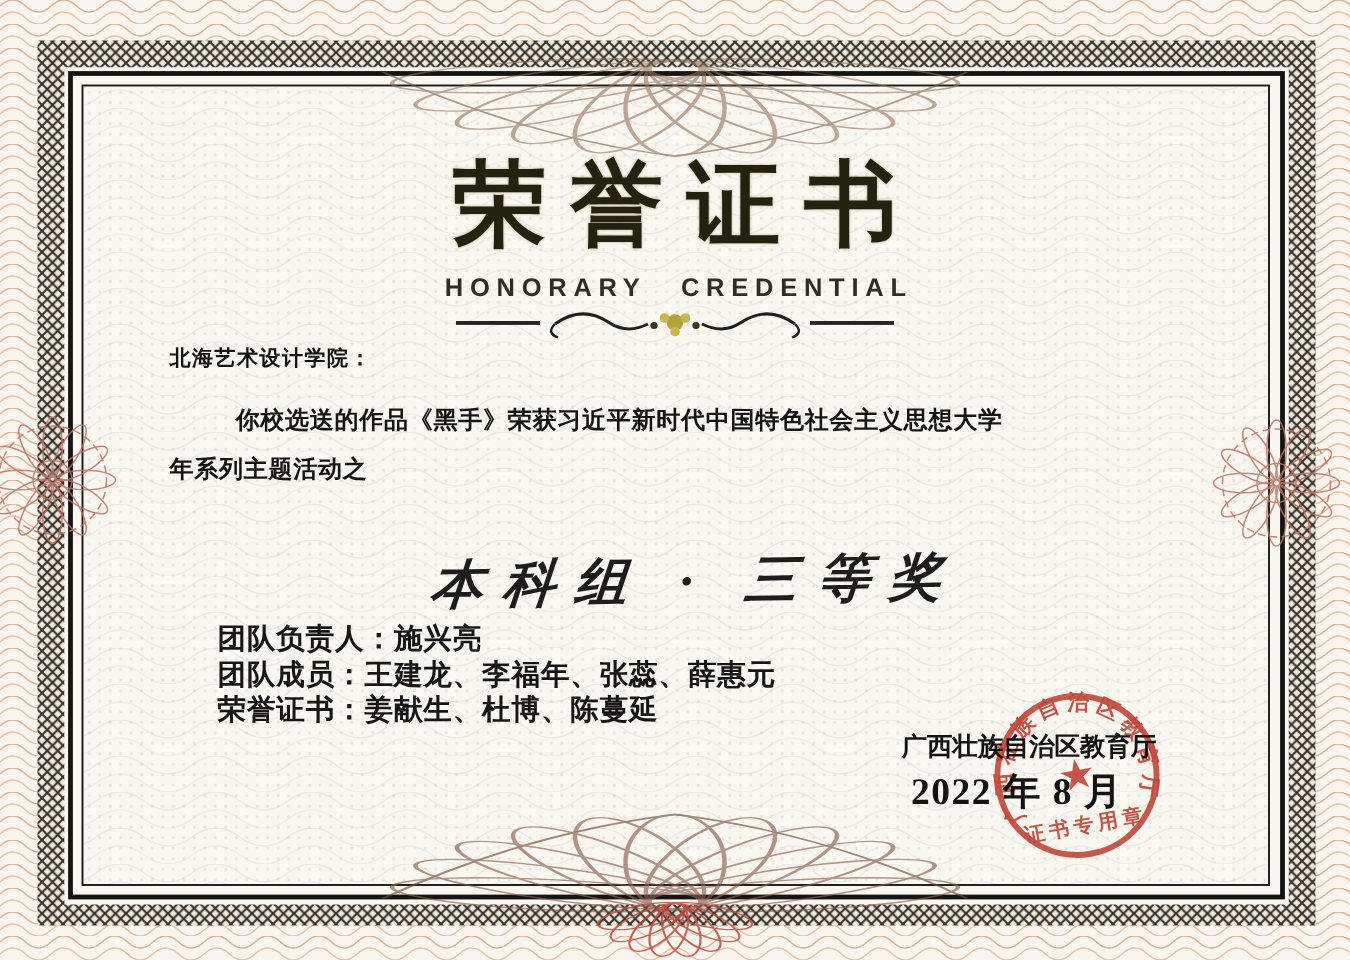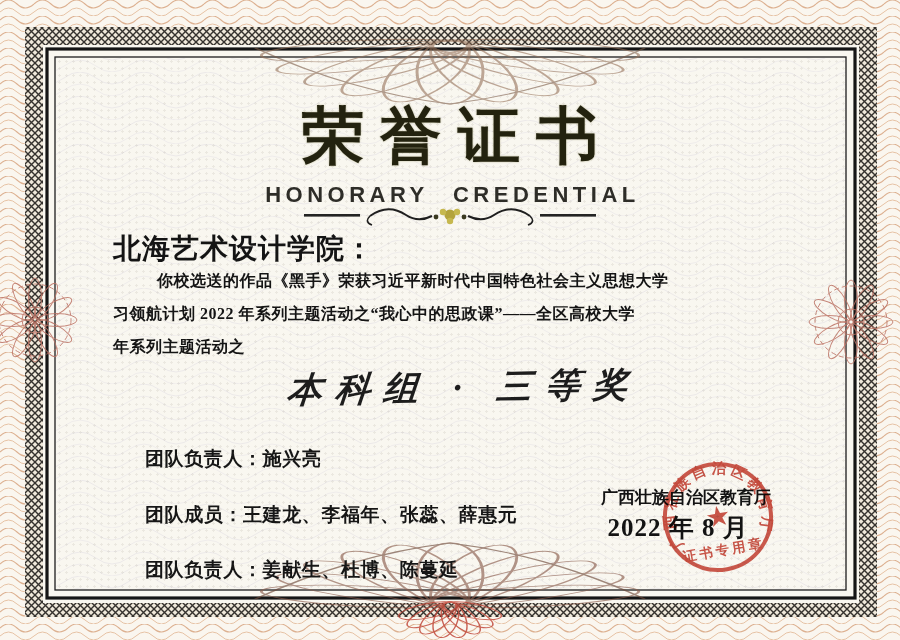--- a/index.html
+++ b/index.html
@@ -27,7 +27,7 @@
   .subtitle{
     left:0;right:0;top:182px;text-align:center;
     font-family:"Liberation Sans","DejaVu Sans",sans-serif;
-    font-size:22px;font-weight:600;color:#2e2d28;
+    font-size:17px;font-weight:600;color:#2e2d28;
     letter-spacing:4.5px;word-spacing:14px;padding-left:5px;
   }
   .flourish{left:calc(50% - 150px);top:203px;}

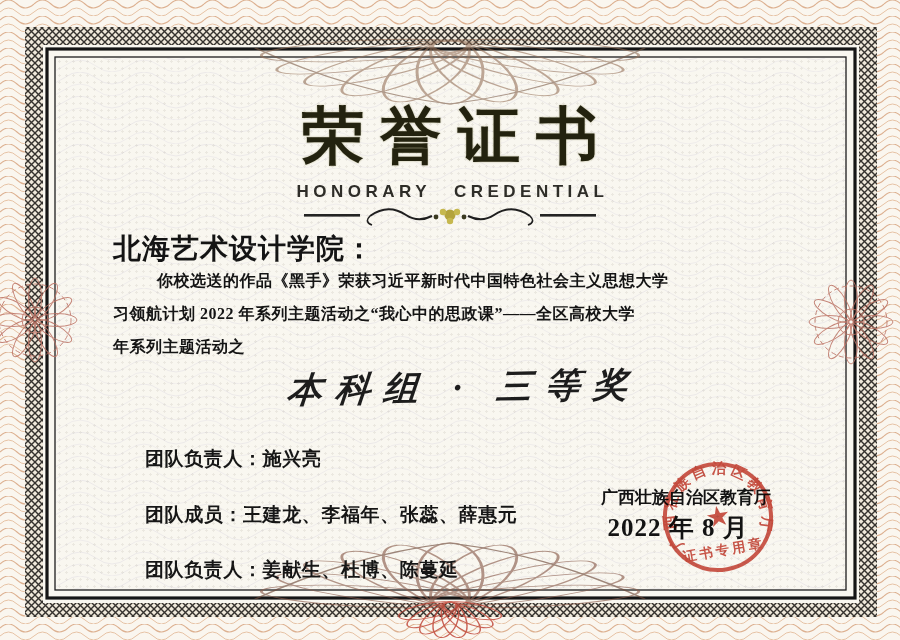--- a/index.html
+++ b/index.html
@@ -32,7 +32,7 @@
   }
   .flourish{left:calc(50% - 150px);top:203px;}
   .recipient{
-    left:113px;top:230px;font-size:28px;color:#141414;font-weight:600;
+    left:113px;top:230px;font-size:14px;color:#141414;font-weight:600;
     letter-spacing:1px;white-space:nowrap;
   }
   .body-block{left:113px;top:264px;width:700px;}

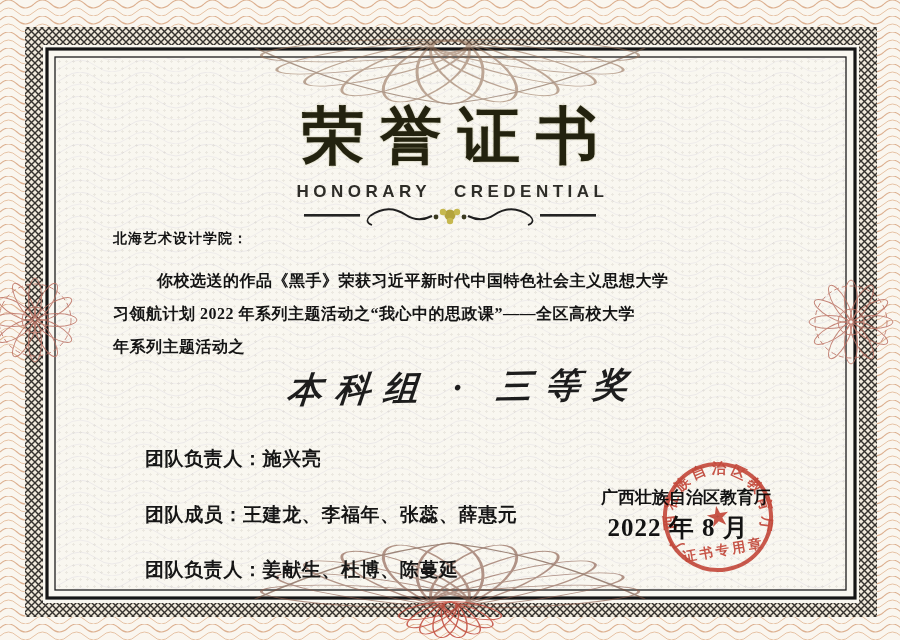--- a/index.html
+++ b/index.html
@@ -197,7 +197,6 @@
   <div class="abs recipient">北海艺术设计学院：</div>
   <div class="abs body-block">
     <div class="body-line indent">你校选送的作品《黑手》荣获习近平新时代中国特色社会主义思想大学</div>
-    <div class="body-line">习领航计划 2022 年系列主题活动之“我心中的思政课”——全区高校大学</div>
     <div class="body-line">年系列主题活动之</div>
   </div>
 

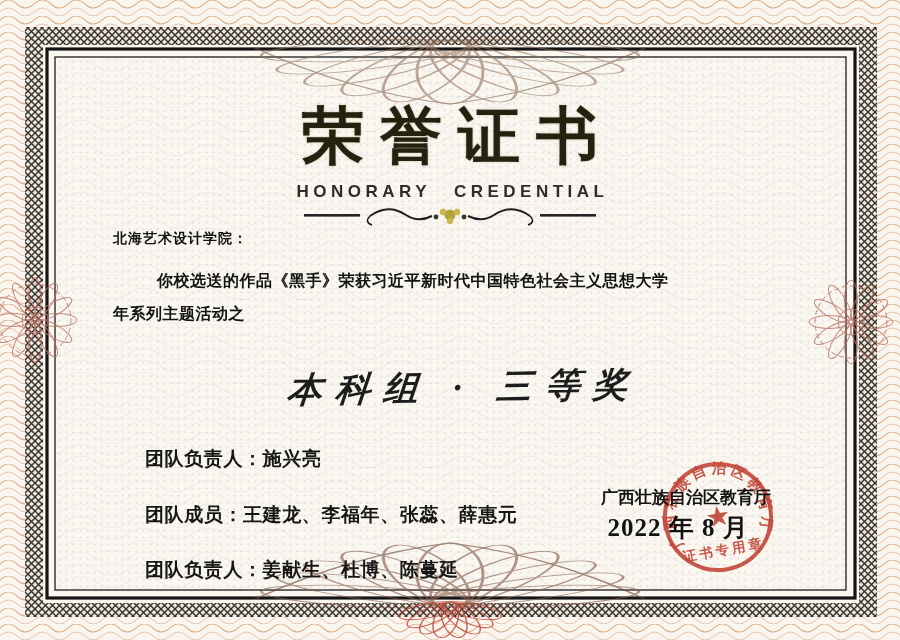--- a/index.html
+++ b/index.html
@@ -49,7 +49,7 @@
   .credits{left:145px;top:415px;}
   .credit-line{
     font-size:19px;line-height:23.5px;color:#161616;font-weight:600;
-    letter-spacing:.6px;white-space:nowrap;margin-top:32px;
+    letter-spacing:.6px;white-space:nowrap;
   }
   .issuer{
     left:598px;top:486px;width:176px;text-align:center;

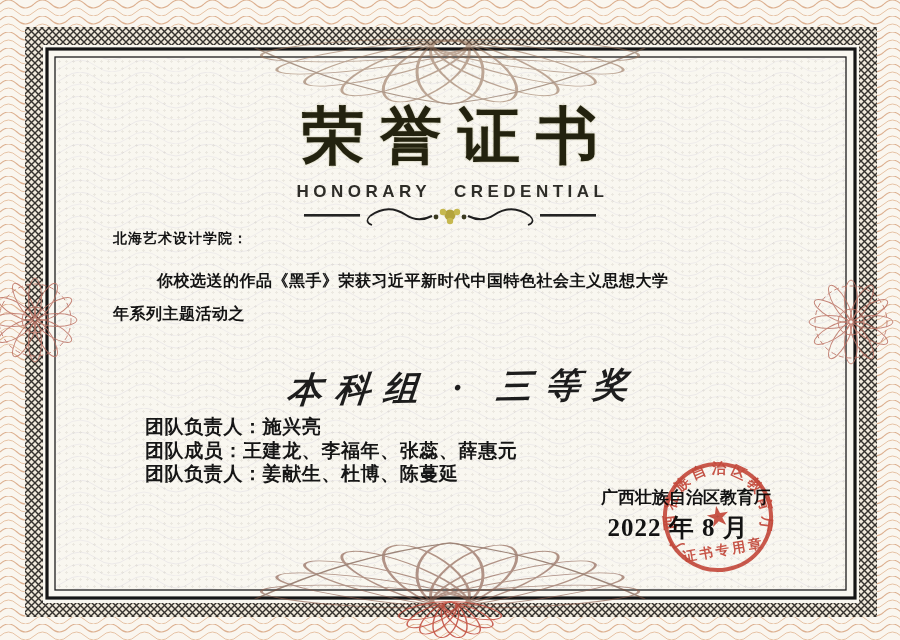--- a/index.html
+++ b/index.html
@@ -205,7 +205,7 @@
   <div class="abs credits">
     <div class="credit-line">团队负责人：施兴亮</div>
     <div class="credit-line">团队成员：王建龙、李福年、张蕊、薛惠元</div>
-    <div class="credit-line">团队负责人：姜献生、杜博、陈蔓延</div>
+    <div class="credit-line">荣誉证书：姜献生、杜博、陈蔓延</div>
   </div>
 
   <div class="abs issuer">广西壮族自治区教育厅</div>

